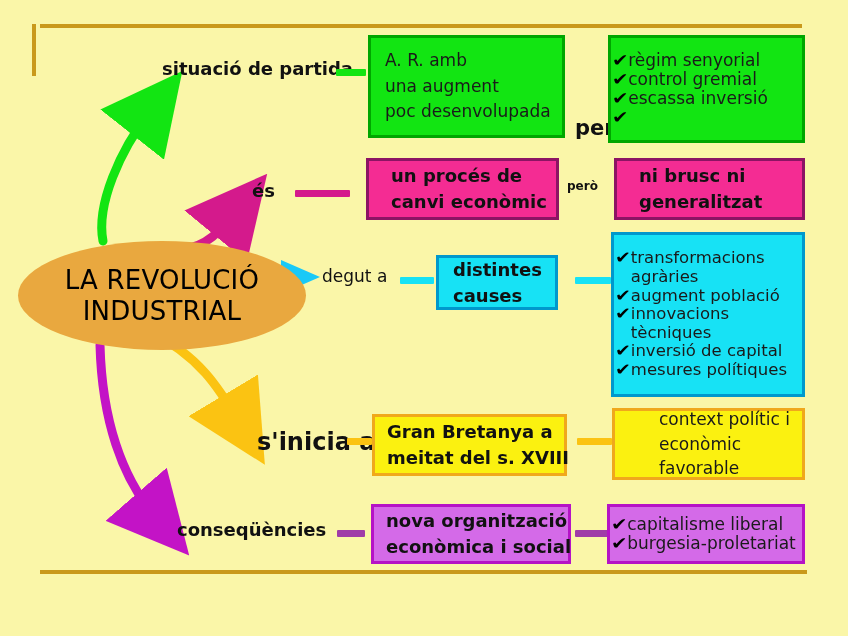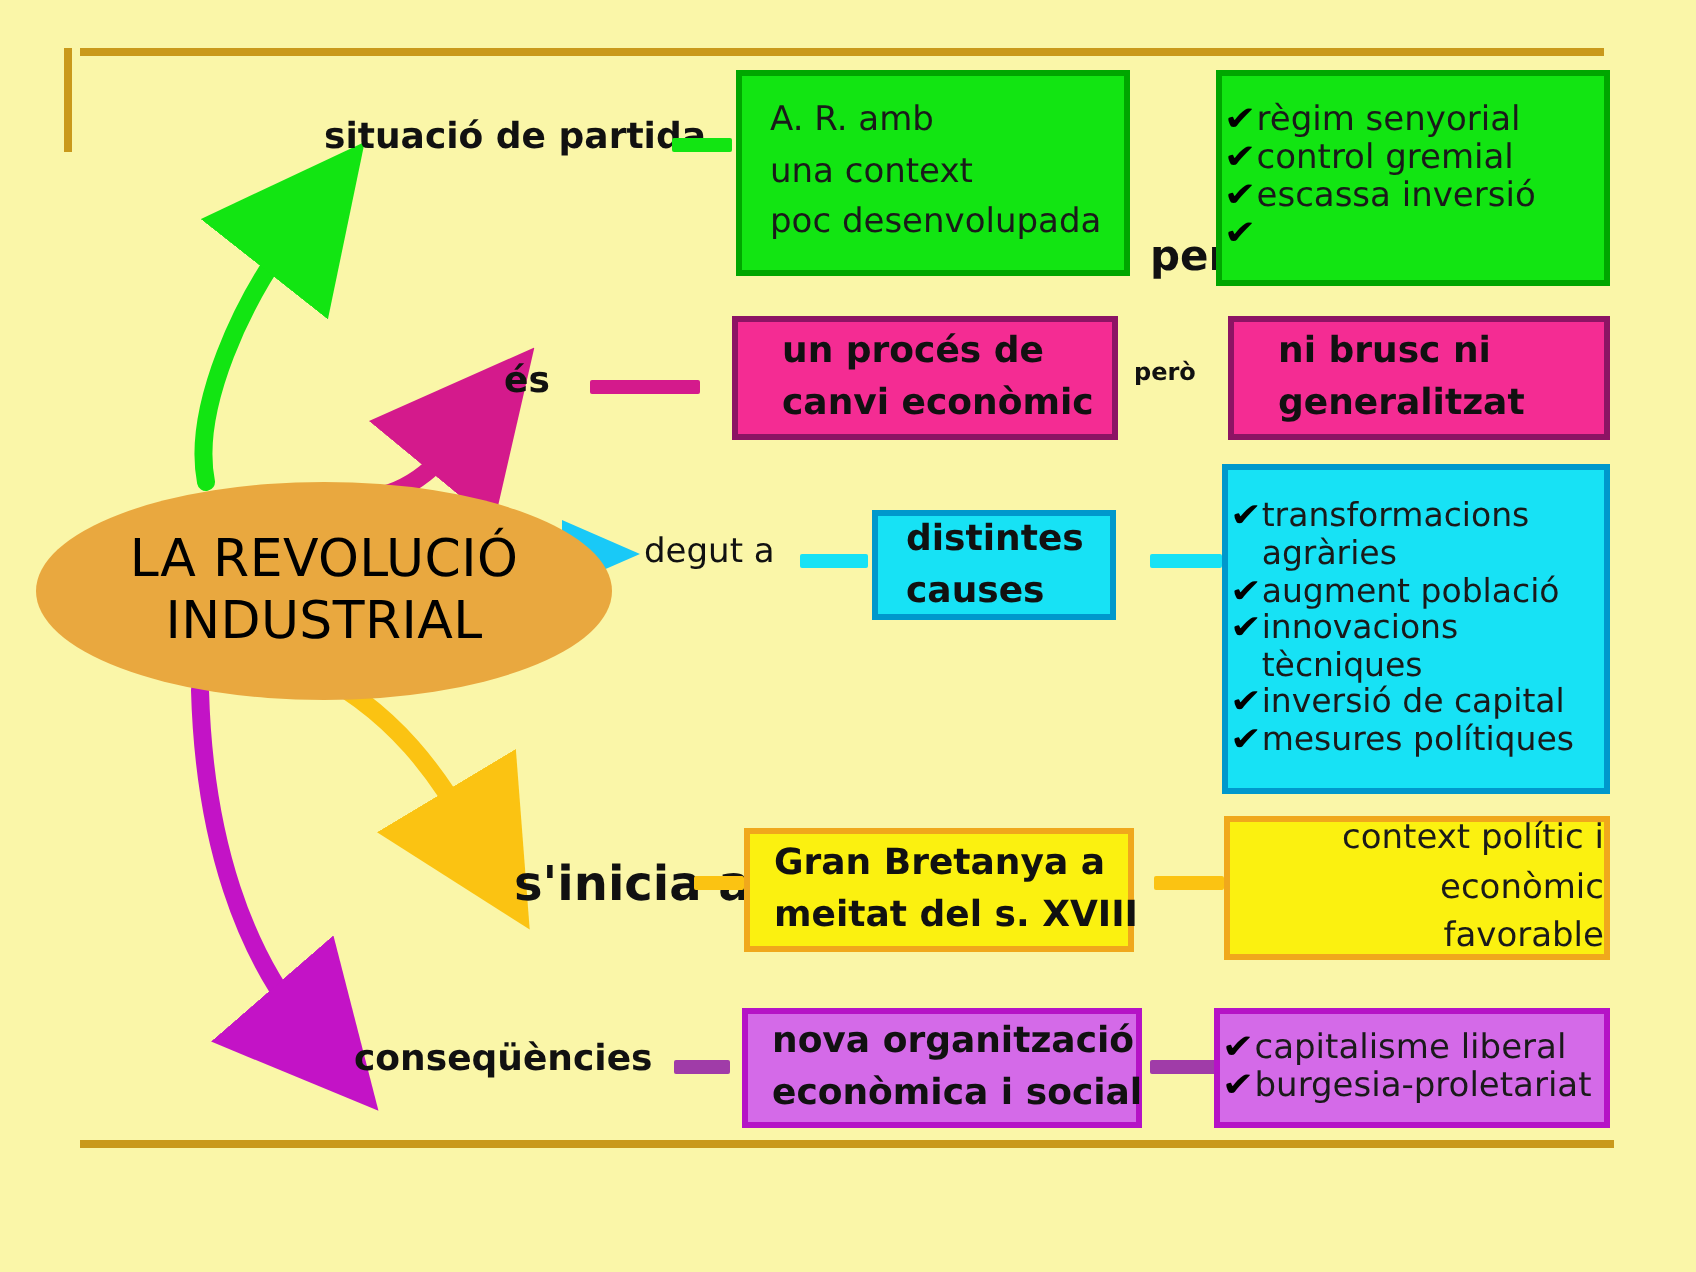--- a/index.html
+++ b/index.html
@@ -115,7 +115,7 @@
 
   <div class="abs box green-fill" style="left:368px;top:35px;width:197px;height:103px;padding:6px 0 6px 14px;font-size:17px;line-height:1.52;">
     <div class="line plain-txt">A. R. amb</div>
-    <div class="line plain-txt">una context</div>
+    <div class="line plain-txt">una augment</div>
     <div class="line plain-txt">poc desenvolupada</div>
   </div>
 

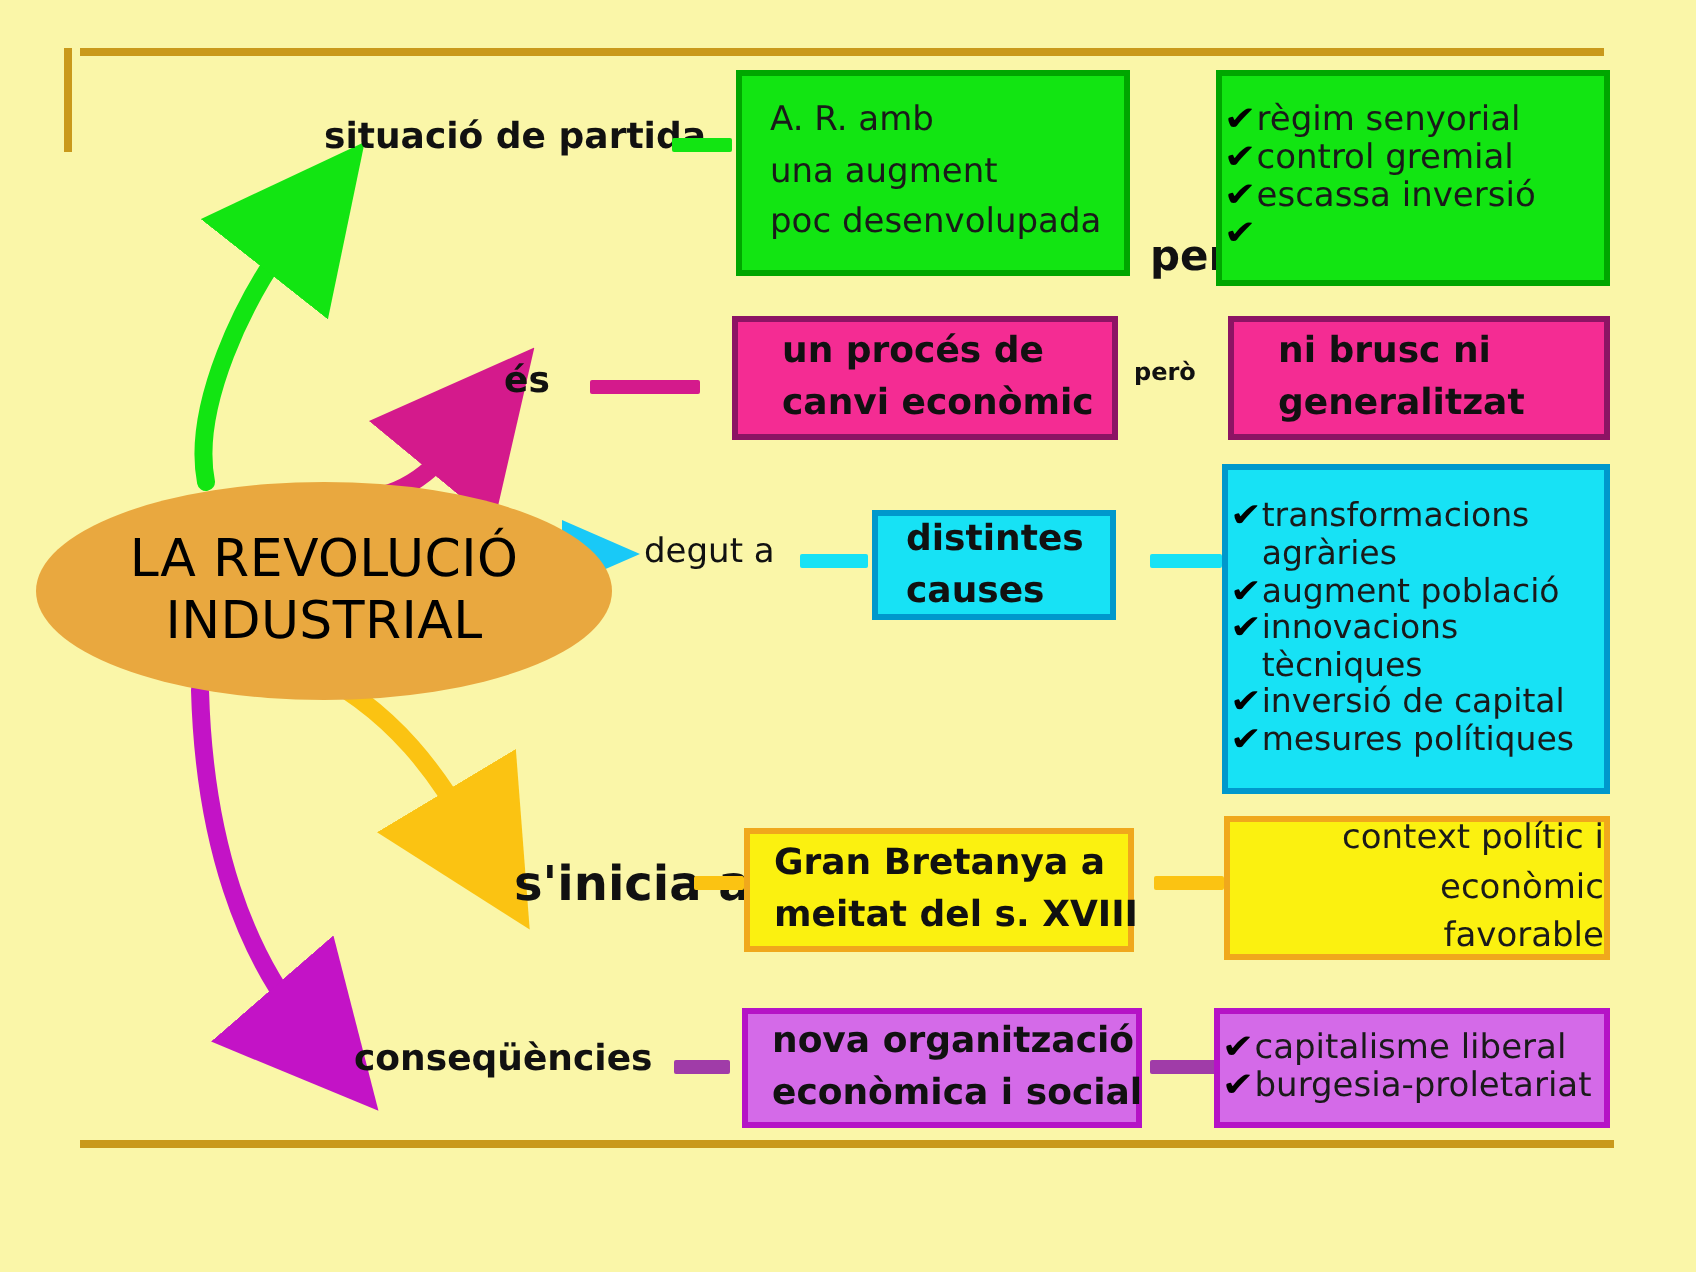--- a/index.html
+++ b/index.html
@@ -205,7 +205,7 @@
 
   <div class="dash yellow" style="left:577px;top:438px;width:35px;"></div>
 
-  <div class="abs box yellow-fill" style="left:612px;top:408px;width:193px;height:72px;padding-left:34px;font-size:17px;line-height:1.44;align-items:flex-end;">
+  <div class="abs box yellow-fill" style="left:612px;top:408px;width:193px;height:72px;padding-left:44px;font-size:17px;line-height:1.44;">
     <div class="line plain-txt">context polític i</div>
     <div class="line plain-txt">econòmic</div>
     <div class="line plain-txt">favorable</div>

